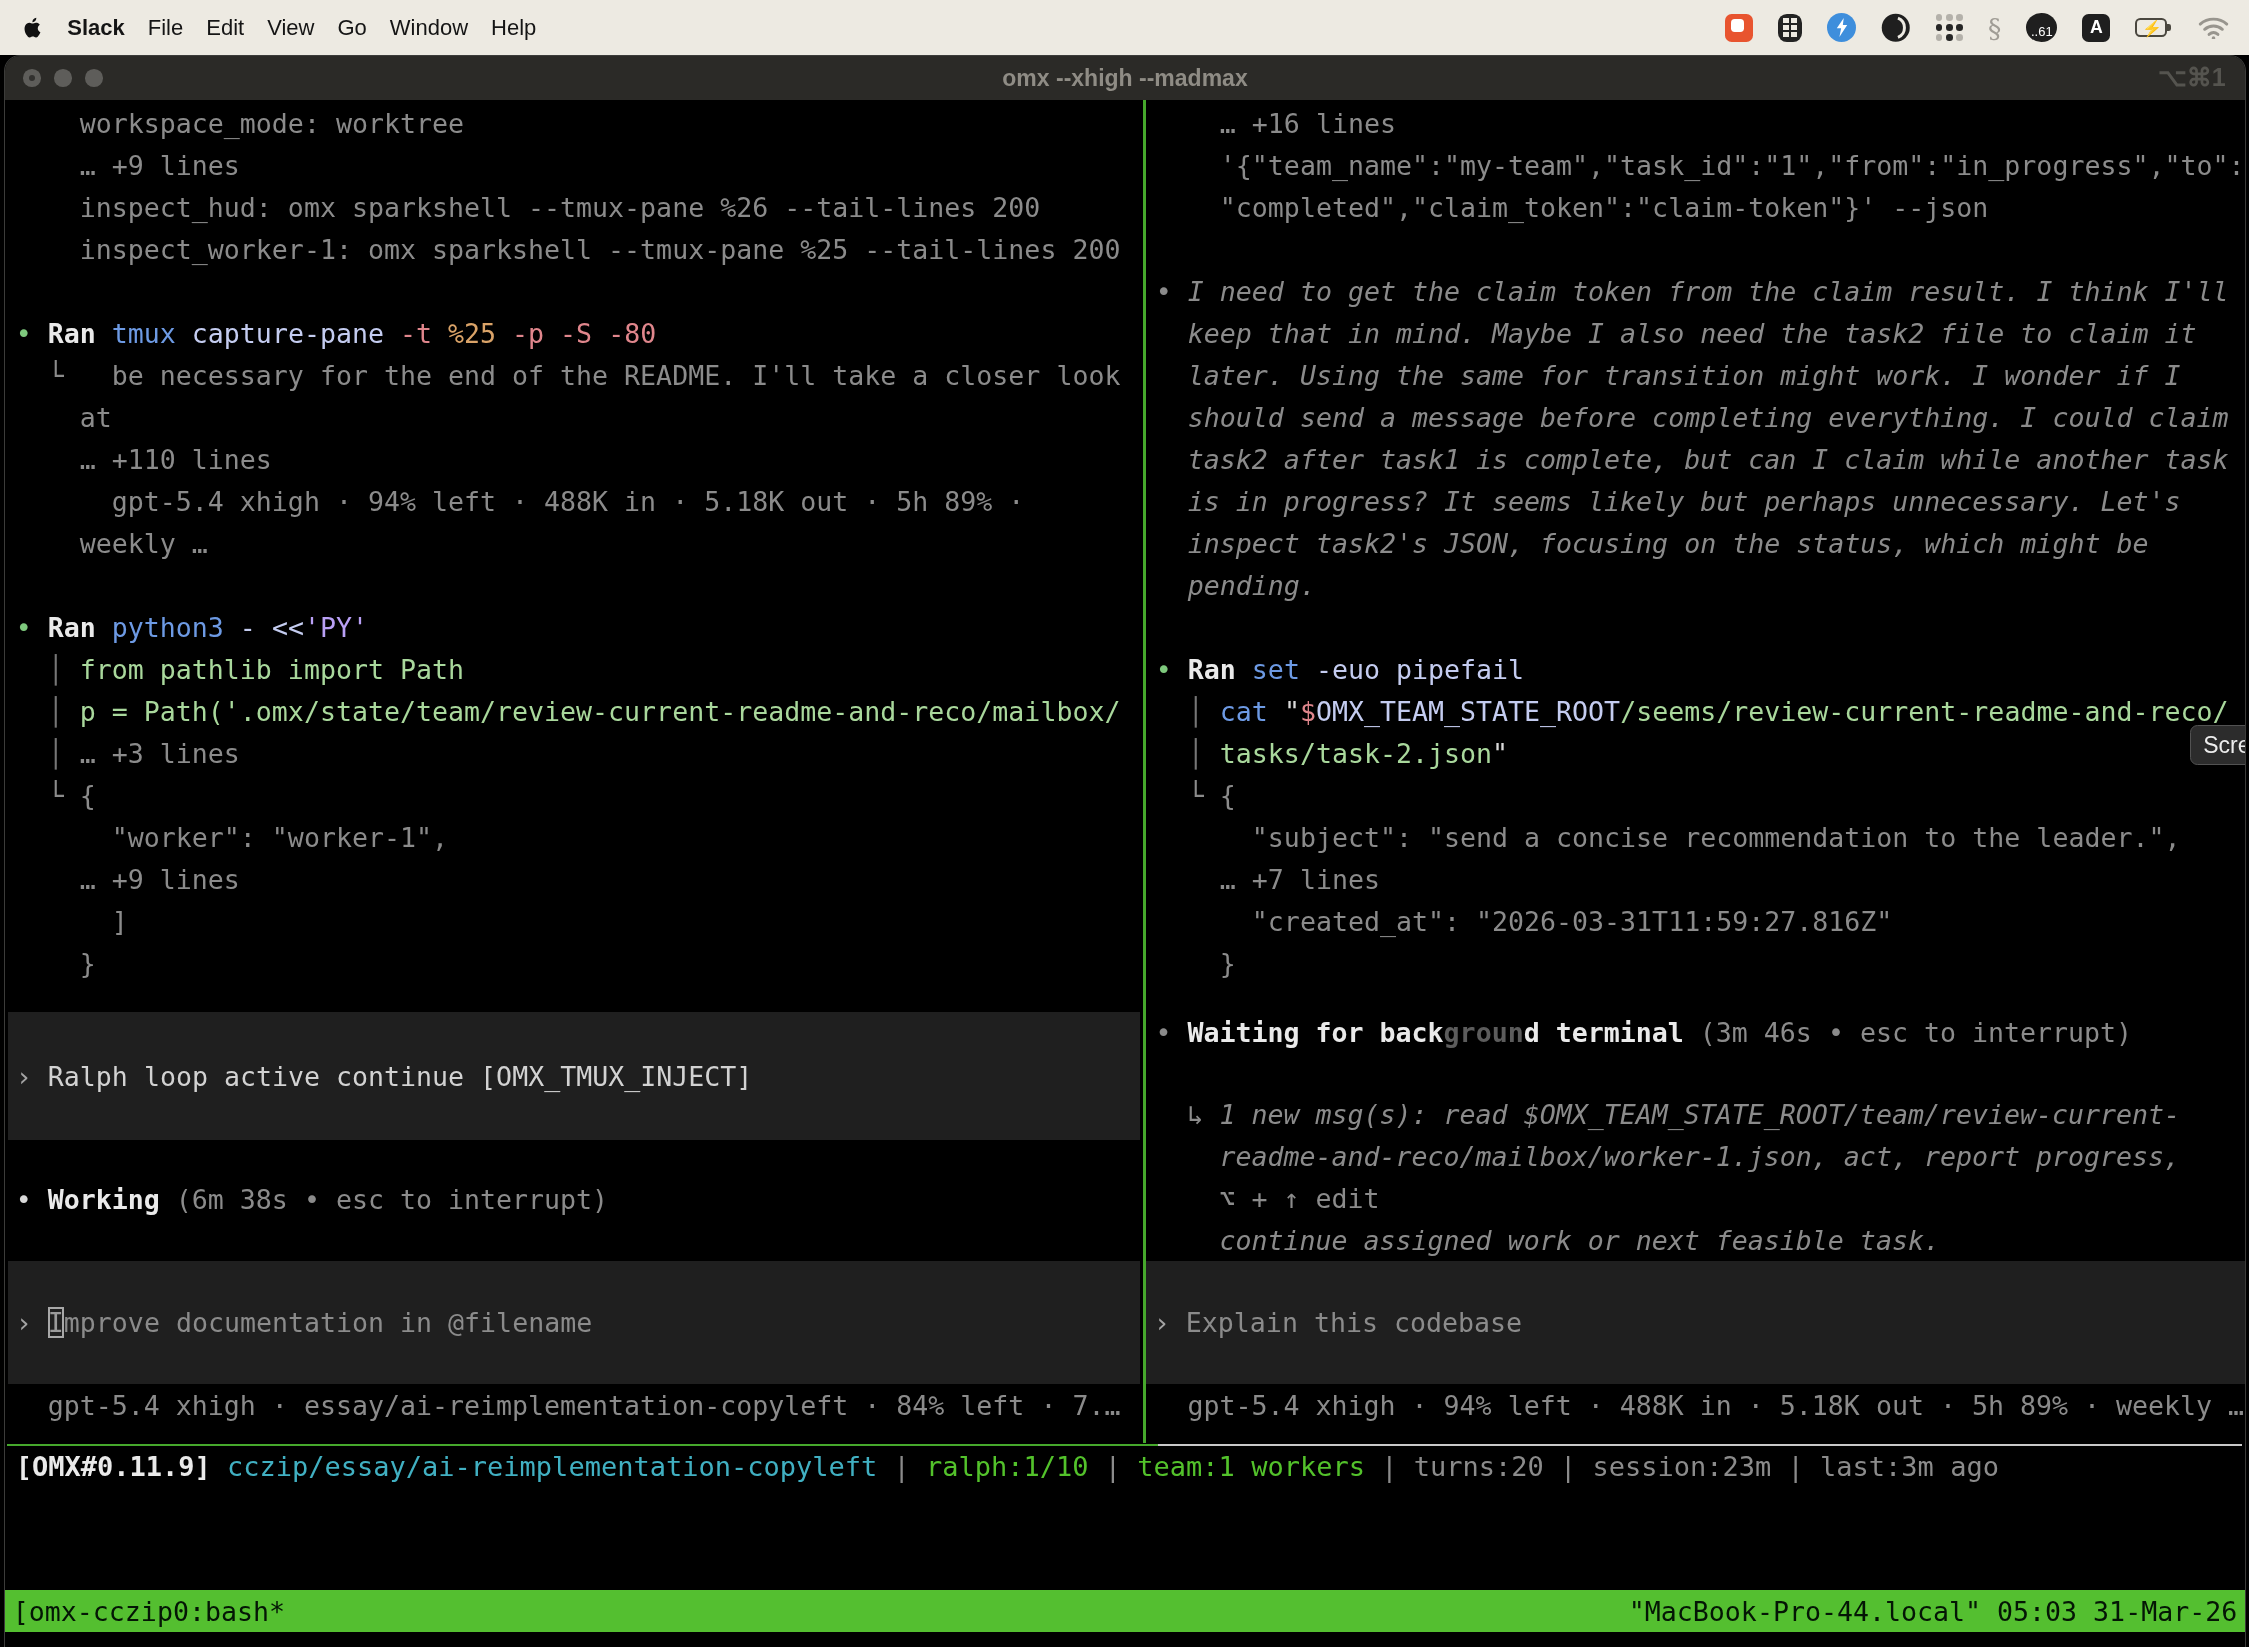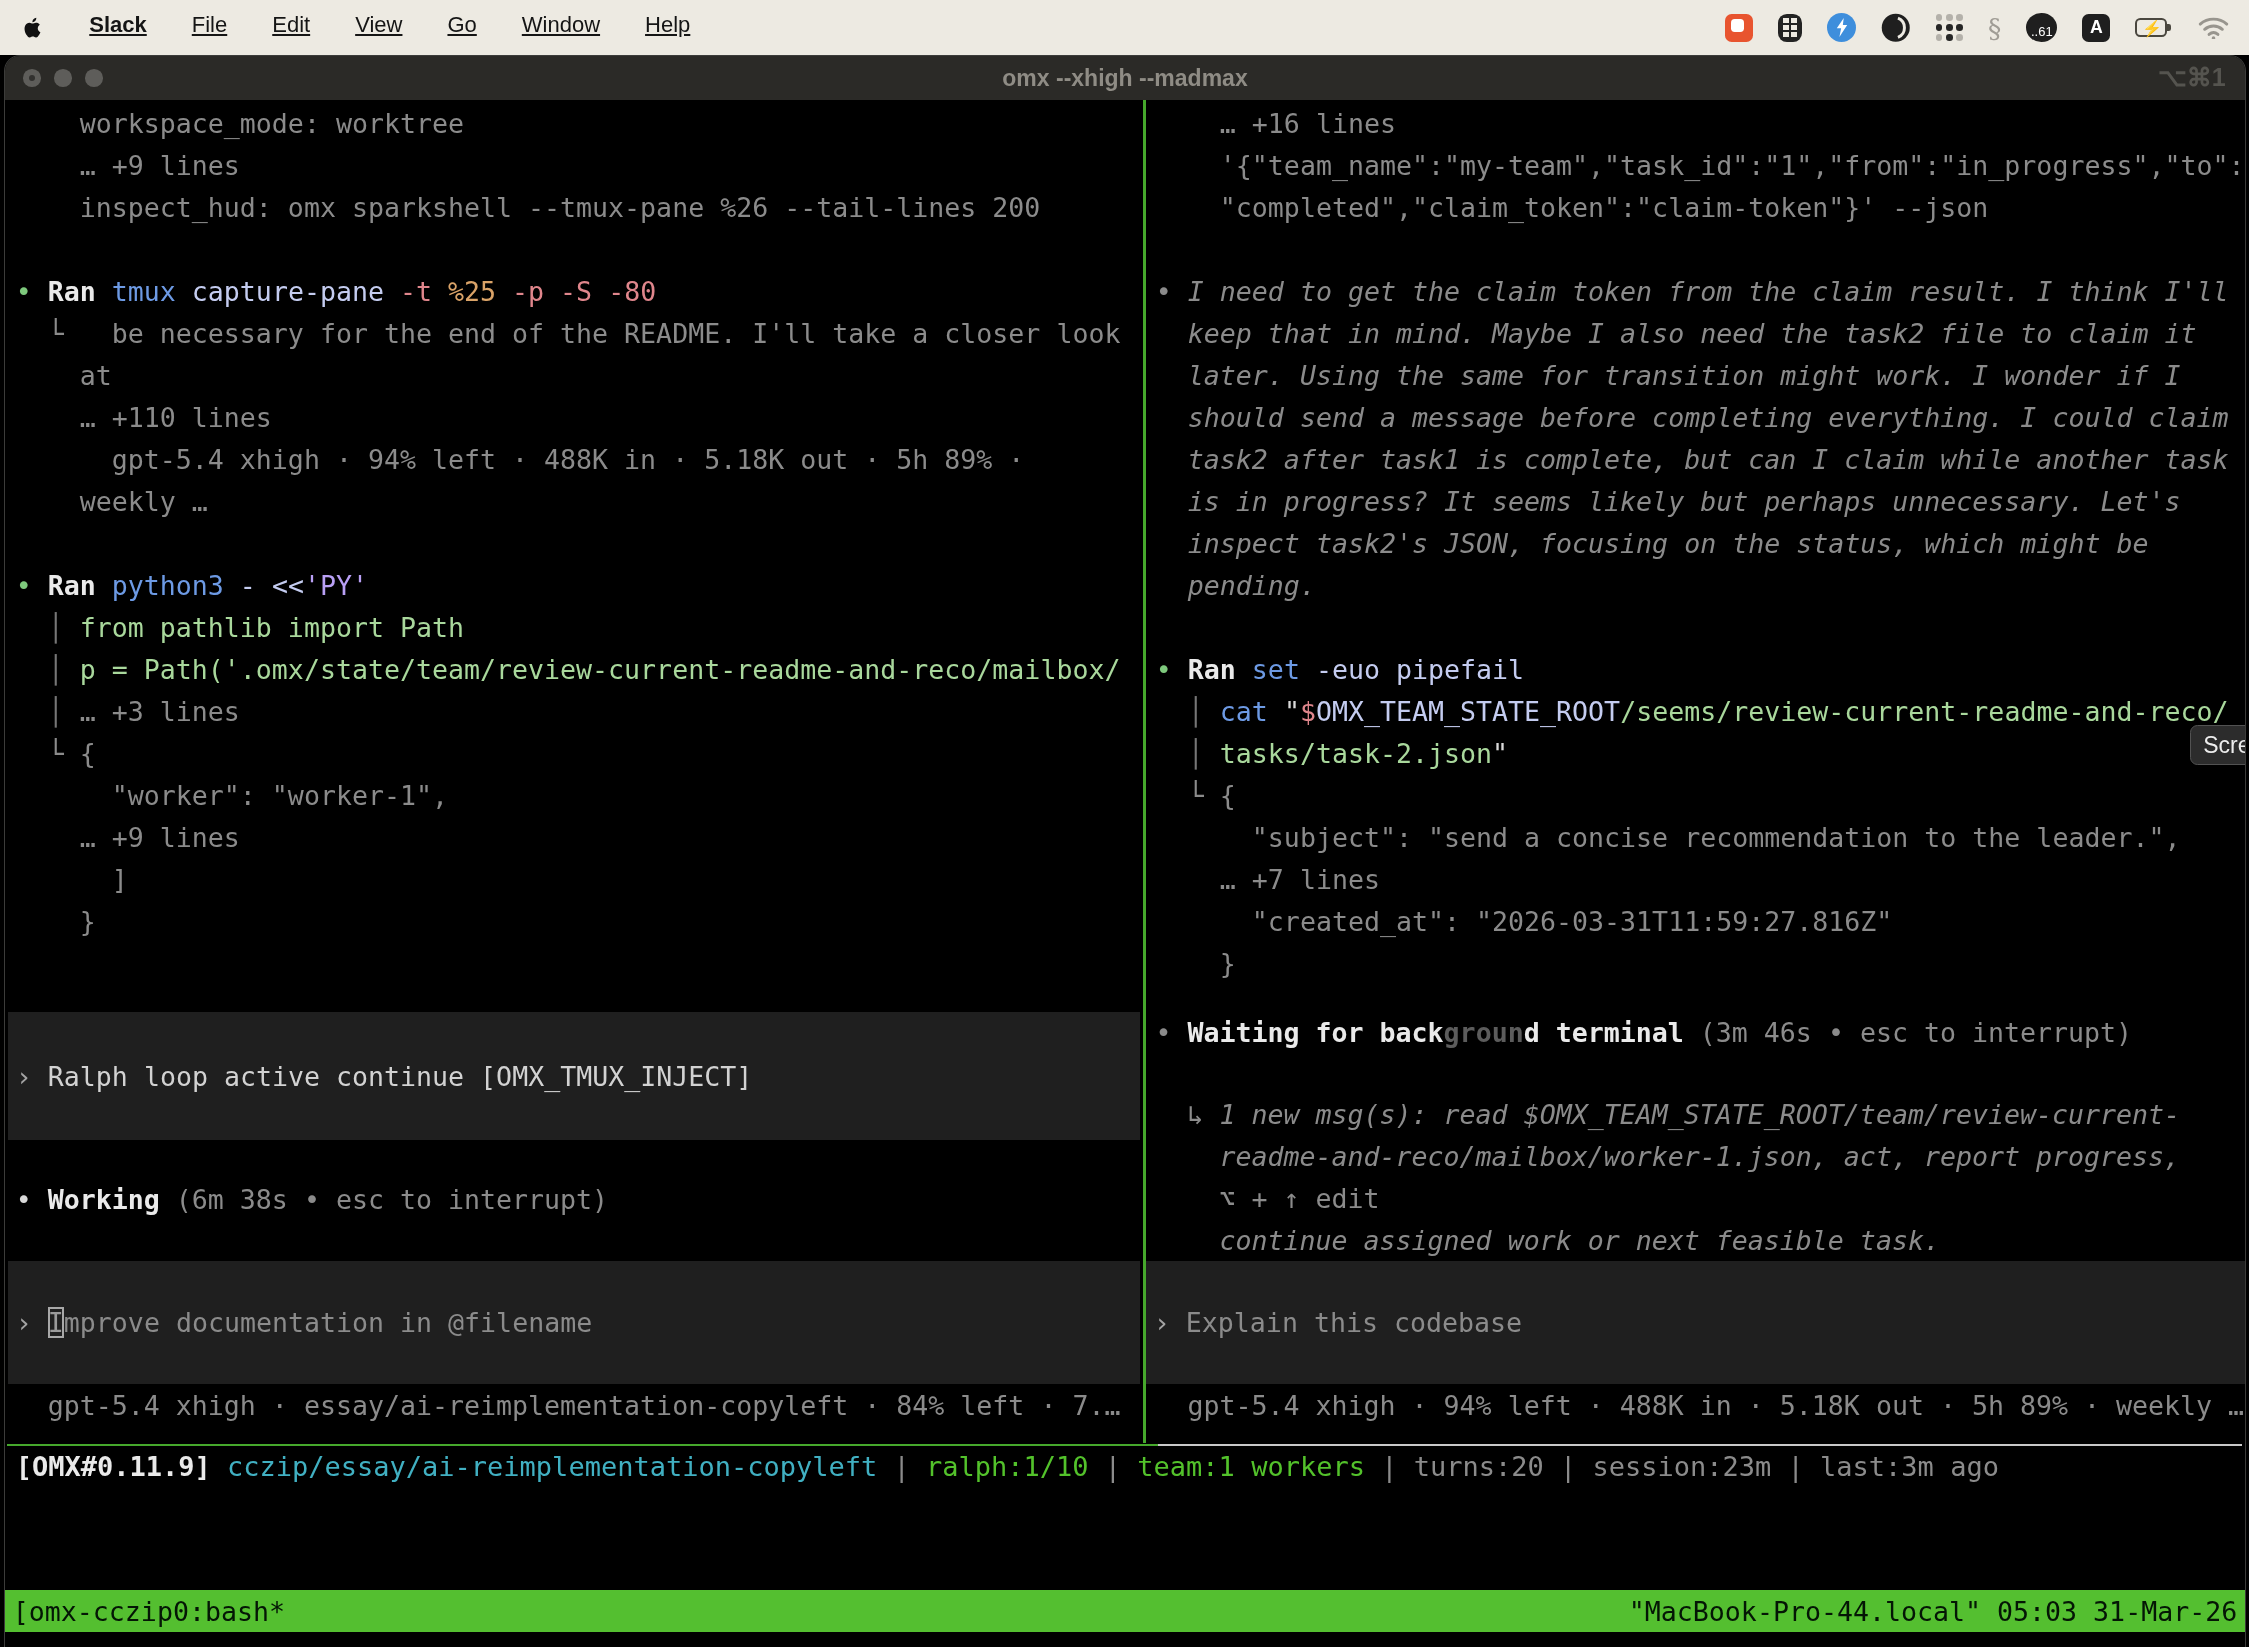--- a/index.html
+++ b/index.html
@@ -9,7 +9,7 @@
   .menubar{position:absolute;top:0;left:0;right:0;height:55px;background:#edeae2;
            display:flex;align-items:center;padding:0 20.7px;box-sizing:border-box;
            font-family:"Liberation Sans",sans-serif;font-size:22px;color:#151515;}
-  .menu-left{display:flex;align-items:flex-start;gap:45px;text-decoration:underline;}
+  .menu-left{display:flex;align-items:center;gap:23px;}
   .menu-app{font-weight:700;}
   .menu-right{margin-left:auto;display:flex;align-items:center;gap:25px;}
   .mb-icon{display:flex;align-items:center;justify-content:center;height:32px;}

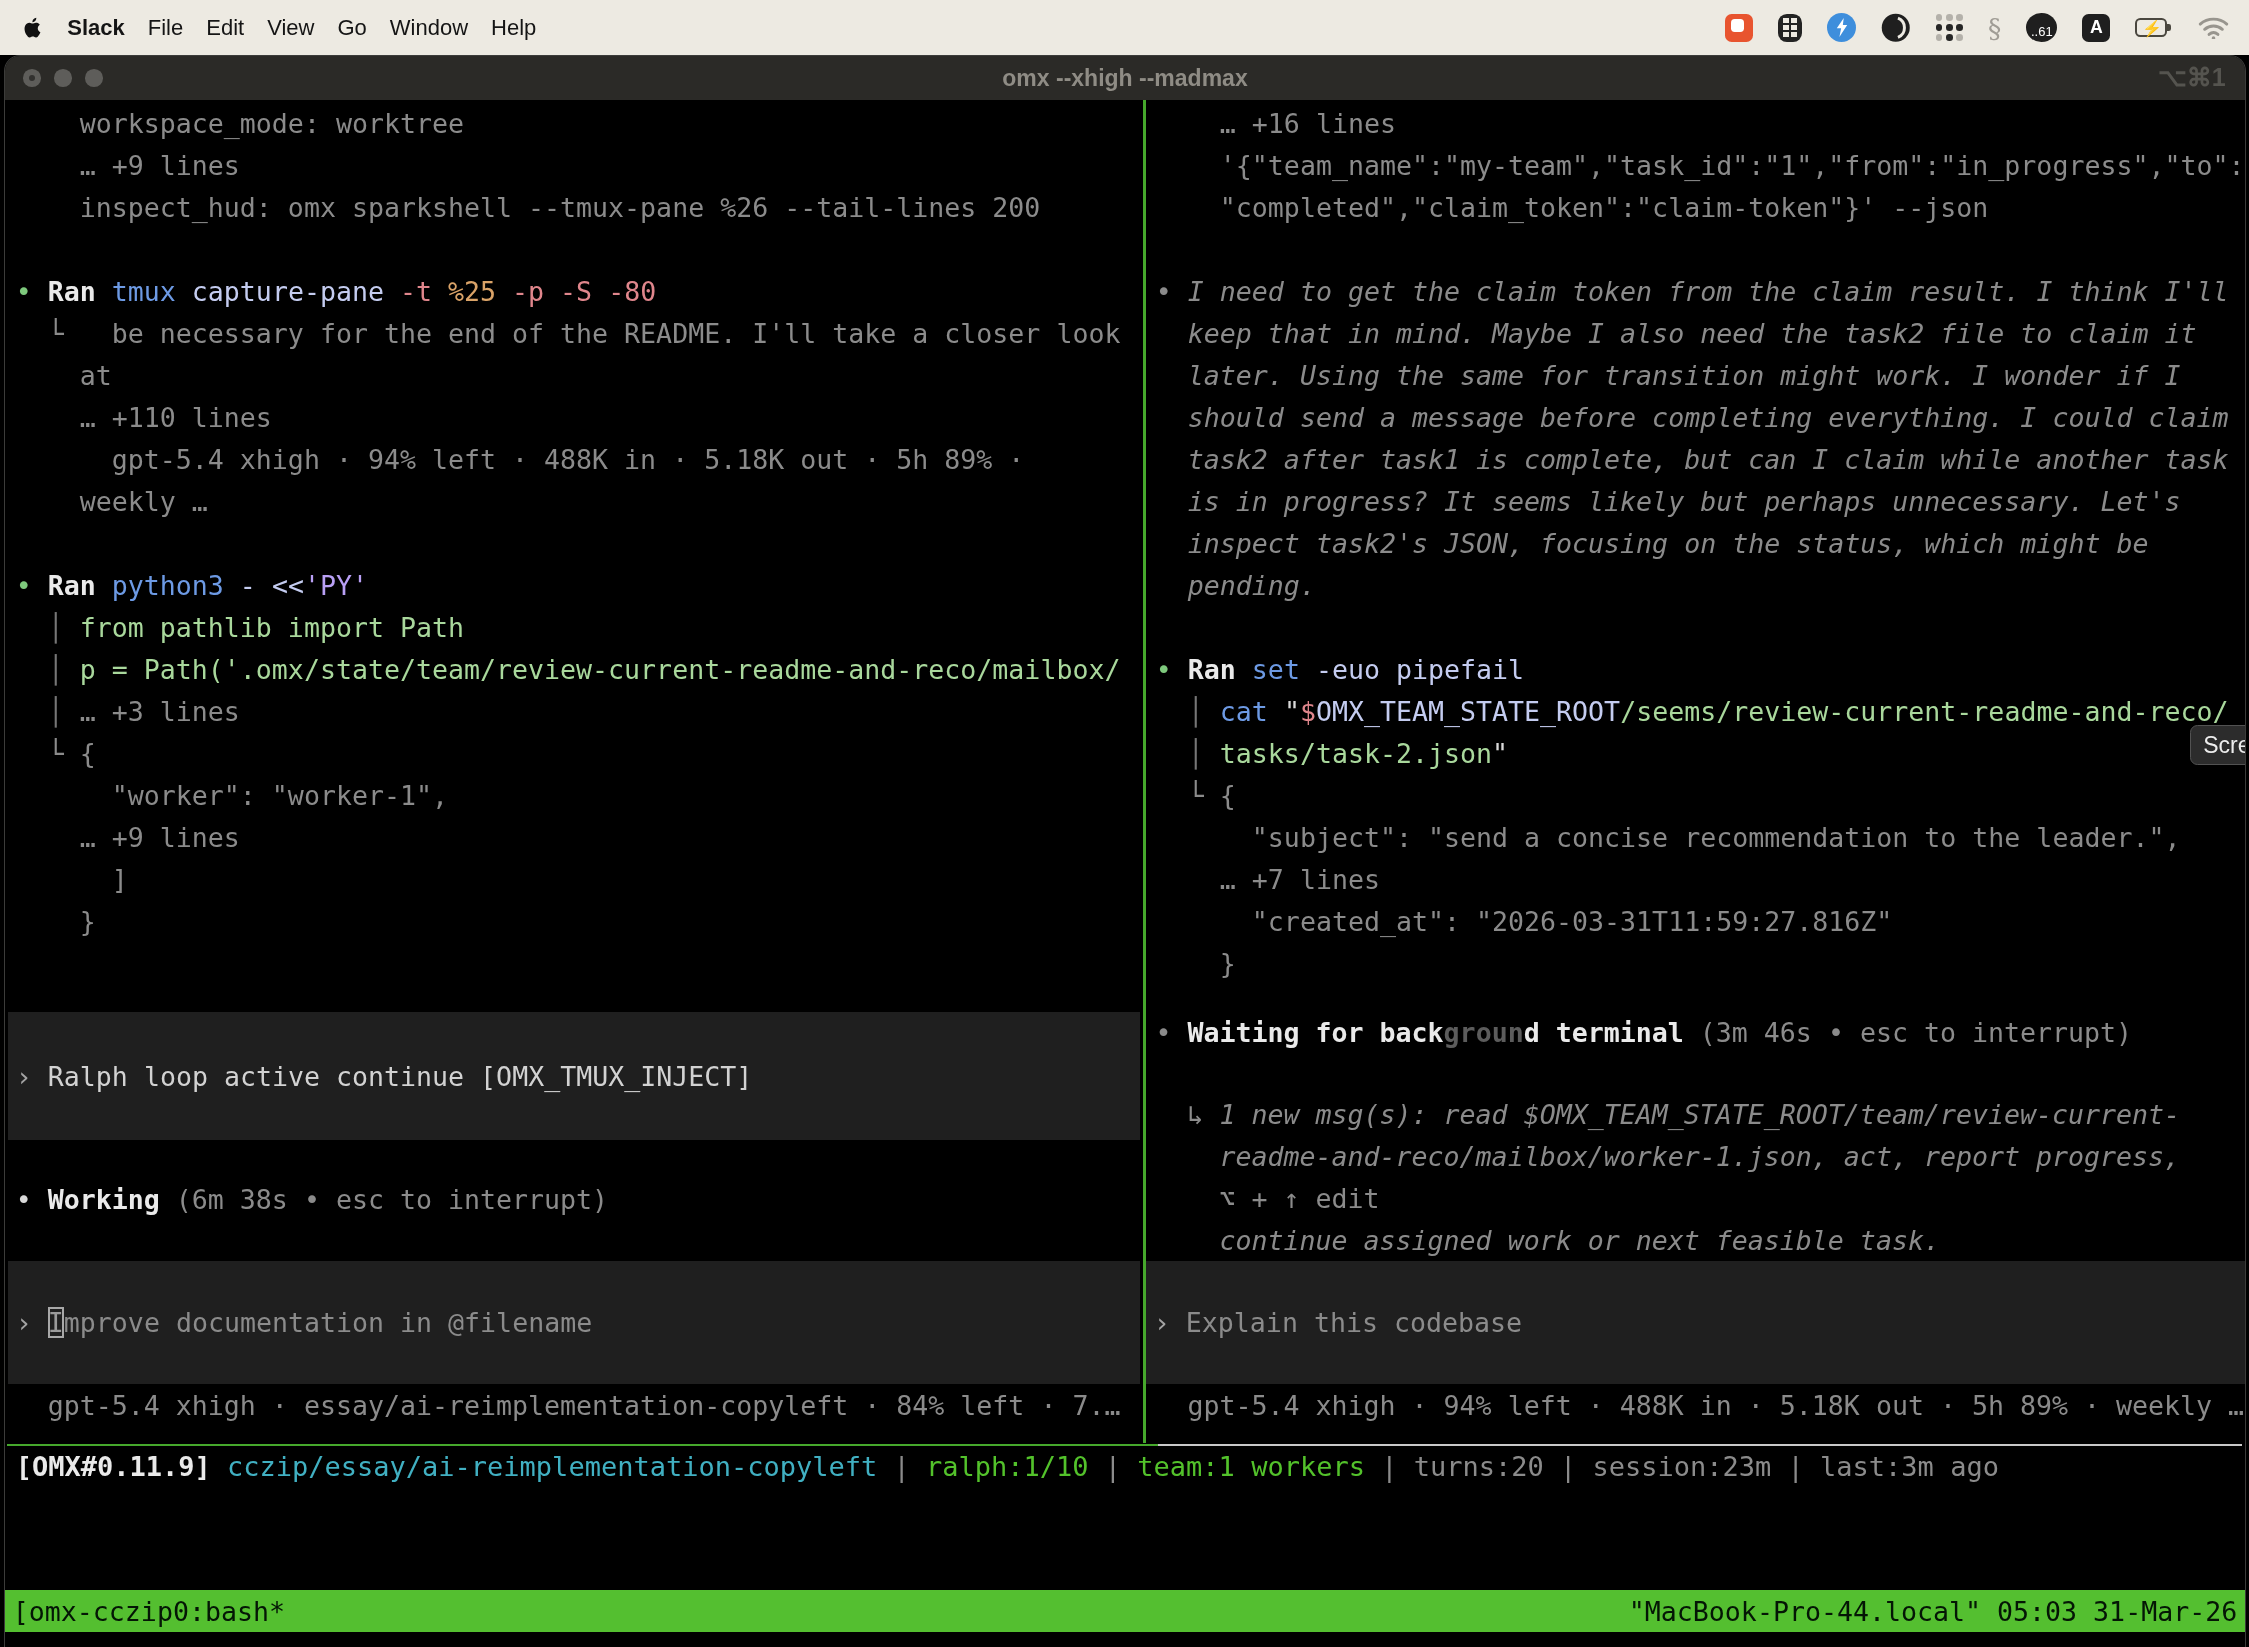--- a/index.html
+++ b/index.html
@@ -176,6 +176,7 @@
         <div class="line"><span class="st-g">    workspace_mode: worktree</span></div>
         <div class="line"><span class="st-g">    … +9 lines</span></div>
         <div class="line"><span class="st-g">    inspect_hud: omx sparkshell --tmux-pane %26 --tail-lines 200</span></div>
+        <div class="line"><span class="st-g">    inspect_worker-1: omx sparkshell --tmux-pane %25 --tail-lines 200</span></div>
         <div class="line"></div>
         <div class="line"><span class="st-bullet">• </span><span class="st-wb">Ran </span><span class="st-bl">tmux </span><span class="st-lv">capture-pane </span><span class="st-pk">-t </span><span class="st-or">%25 </span><span class="st-pk">-p </span><span class="st-pk">-S </span><span class="st-pk">-80</span></div>
         <div class="line"><span class="st-g">  └   be necessary for the end of the README. I'll take a closer look</span></div>

